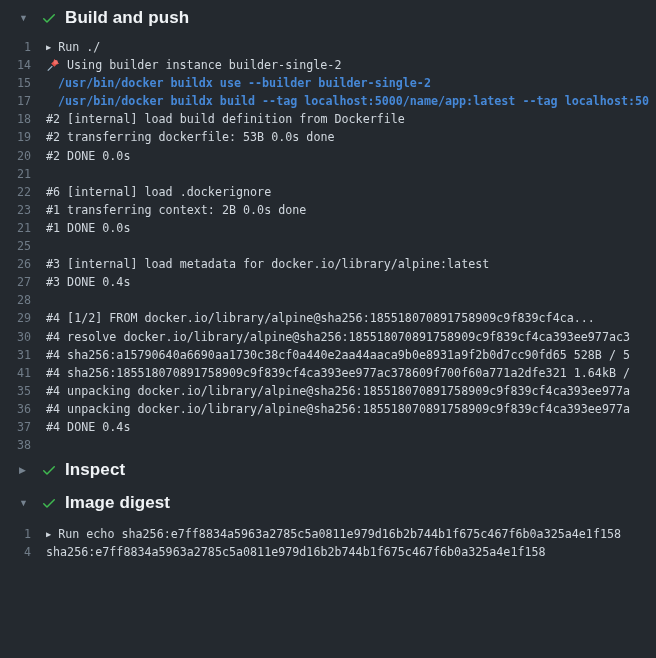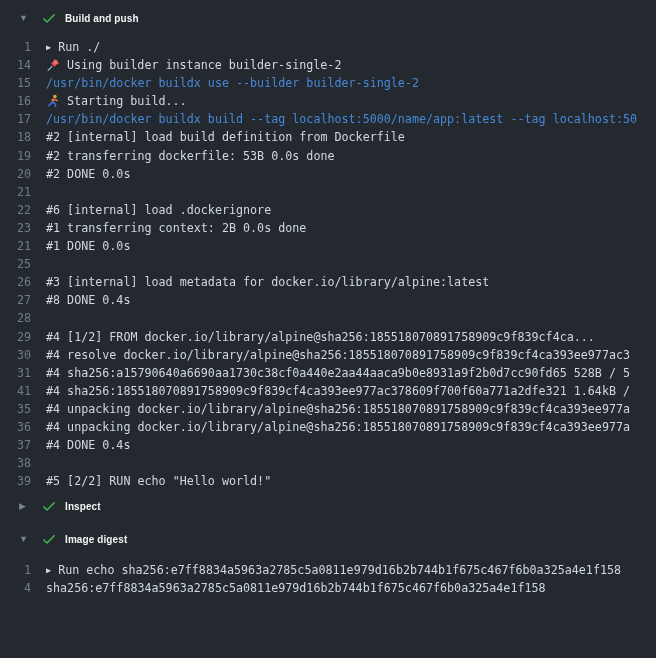--- a/index.html
+++ b/index.html
@@ -31,7 +31,7 @@
   }
   .sec-title {
     color:#f0f3f6;
-    font-size:10px;
+    font-size:17px;
     font-weight:bold;
     letter-spacing:.1px;
   }

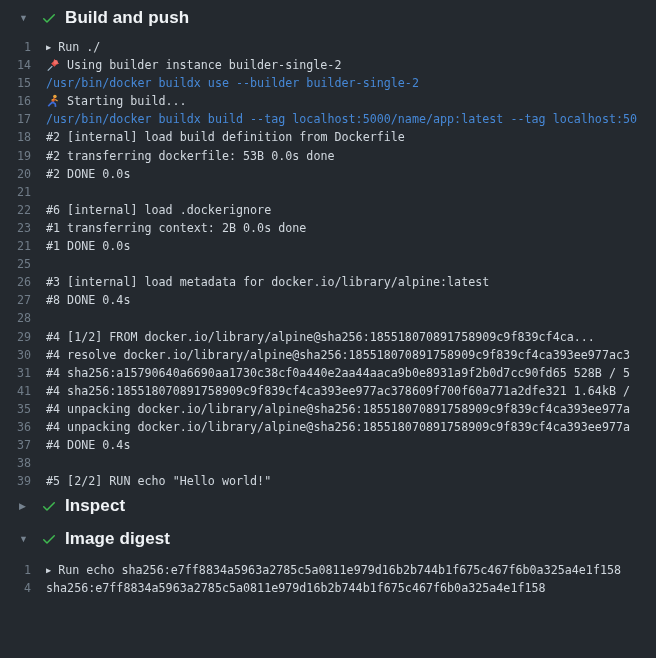--- a/index.html
+++ b/index.html
@@ -62,7 +62,7 @@
     white-space:pre;
   }
   .txt .t { white-space:pre; }
-  .row.cmd .txt .t { color:#4688d7; font-weight:normal; }
+  .row.cmd .txt .t { color:#4688d7; font-weight:bold;margin-left:12px; }
   .run-tri {
     color:#d0d7de;
     font-size:8.5px;

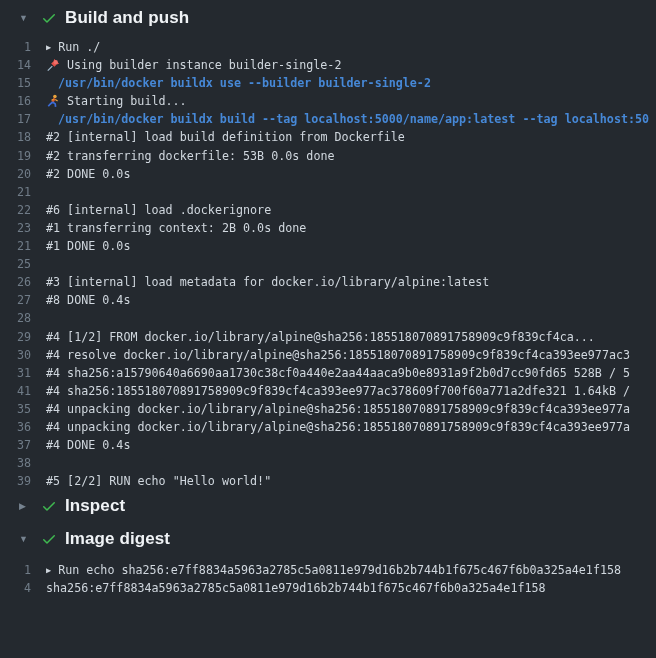--- a/index.html
+++ b/index.html
@@ -98,12 +98,6 @@
               <circle cx="9.8" cy="4.2" r="2.1" fill="#f0706a"></circle>
             </svg><span class="t">Using builder instance builder-single-2</span></span></div>
         <div class="row cmd"><span class="num">15</span><span class="txt"><span class="t">/usr/bin/docker buildx use --builder builder-single-2</span></span></div>
-        <div class="row"><span class="num">16</span><span class="txt"><svg class="emoji" viewBox="0 0 14 14">
-              <circle cx="8.9" cy="2.5" r="1.8" fill="#e8a33d"></circle>
-              <path d="M8.6 4.4 6.6 8" stroke="#e25822" stroke-width="2.3" fill="none"></path>
-              <path d="M9.3 5.4 11.6 6.9M7.6 5.3 5.4 6.3" stroke="#e8a33d" stroke-width="1.2" fill="none"></path>
-              <path d="M6.6 8 9.2 9.9 9.6 12.8M6.6 8 4 10.3 2.3 12.3" stroke="#3c6bd6" stroke-width="1.7" fill="none"></path>
-            </svg><span class="t">Starting build...</span></span></div>
         <div class="row cmd"><span class="num">17</span><span class="txt"><span class="t">/usr/bin/docker buildx build --tag localhost:5000/name/app:latest --tag localhost:50</span></span></div>
         <div class="row"><span class="num">18</span><span class="txt"><span class="t">#2 [internal] load build definition from Dockerfile</span></span></div>
         <div class="row"><span class="num">19</span><span class="txt"><span class="t">#2 transferring dockerfile: 53B 0.0s done</span></span></div>

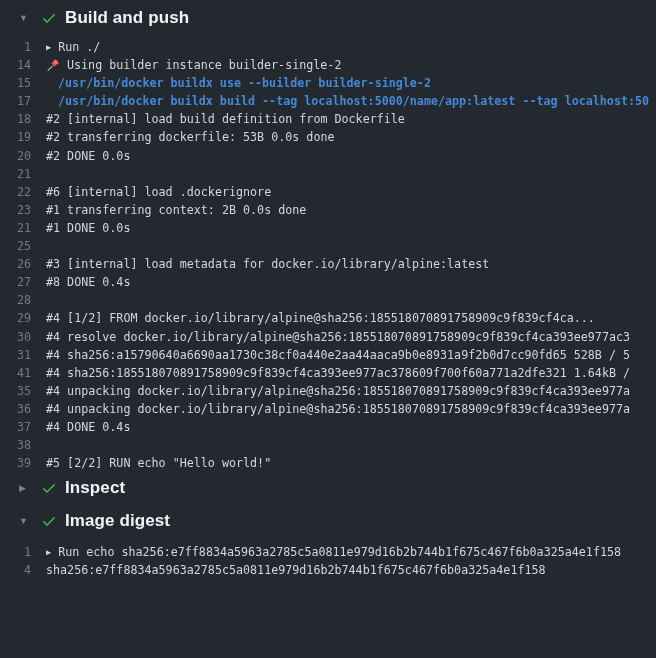--- a/index.html
+++ b/index.html
@@ -108,7 +108,7 @@
         <div class="row"><span class="num">21</span><span class="txt"><span class="t">#1 DONE 0.0s</span></span></div>
         <div class="row"><span class="num">25</span><span class="txt"><span class="t"></span></span></div>
         <div class="row"><span class="num">26</span><span class="txt"><span class="t">#3 [internal] load metadata for docker.io/library/alpine:latest</span></span></div>
-        <div class="row"><span class="num">27</span><span class="txt"><span class="t">#8 DONE 0.4s</span></span></div>
+        <div class="row"><span class="num">27</span><span class="txt"><span class="t">#3 DONE 0.4s</span></span></div>
         <div class="row"><span class="num">28</span><span class="txt"><span class="t"></span></span></div>
         <div class="row"><span class="num">29</span><span class="txt"><span class="t">#4 [1/2] FROM docker.io/library/alpine@sha256:185518070891758909c9f839cf4ca...</span></span></div>
         <div class="row"><span class="num">30</span><span class="txt"><span class="t">#4 resolve docker.io/library/alpine@sha256:185518070891758909c9f839cf4ca393ee977ac3</span></span></div>

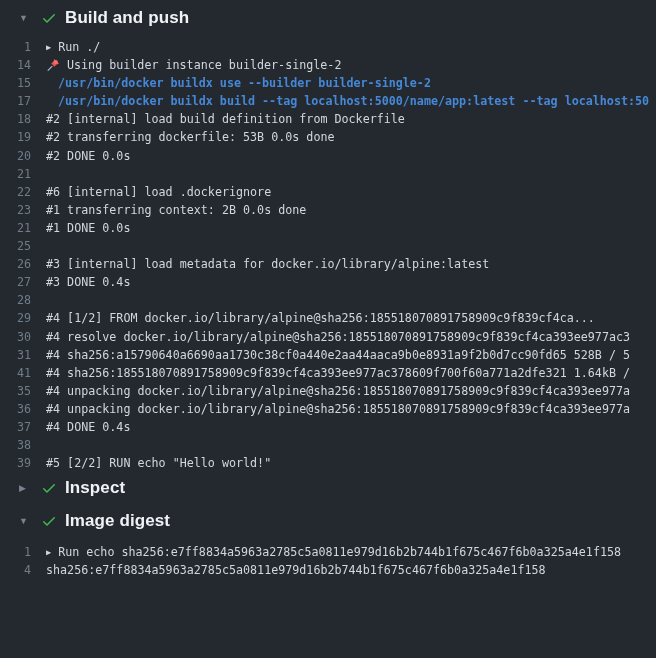--- a/index.html
+++ b/index.html
@@ -118,7 +118,6 @@
         <div class="row"><span class="num">36</span><span class="txt"><span class="t">#4 unpacking docker.io/library/alpine@sha256:185518070891758909c9f839cf4ca393ee977a</span></span></div>
         <div class="row"><span class="num">37</span><span class="txt"><span class="t">#4 DONE 0.4s</span></span></div>
         <div class="row"><span class="num">38</span><span class="txt"><span class="t"></span></span></div>
-        <div class="row"><span class="num">39</span><span class="txt"><span class="t">#5 [2/2] RUN echo "Hello world!"</span></span></div>
       </div>
   </section>
 

